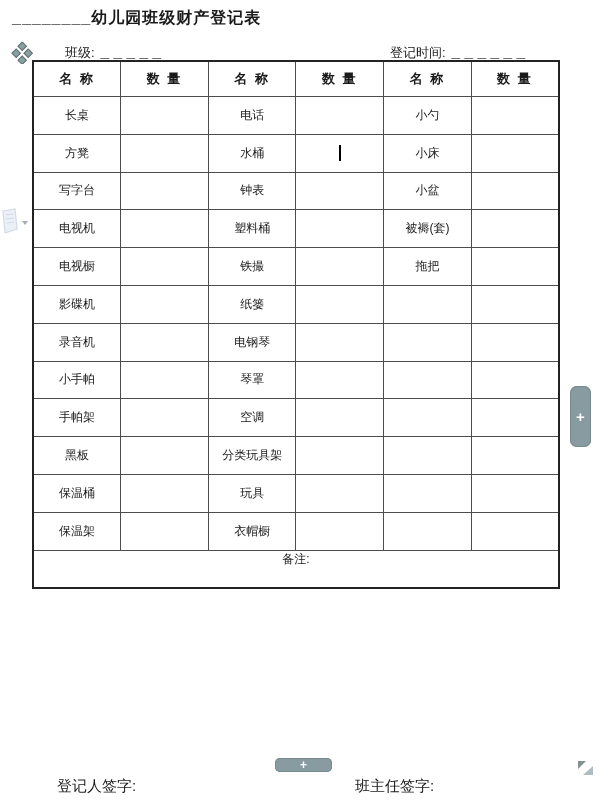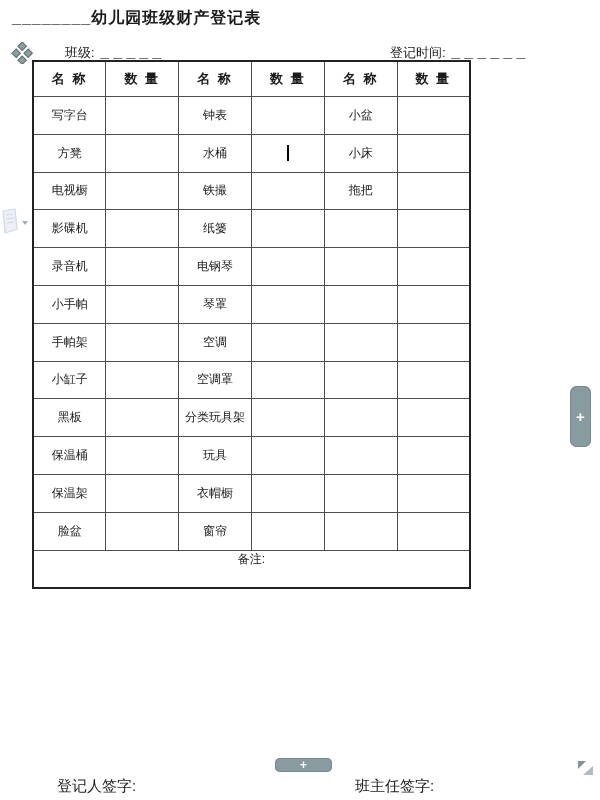--- a/index.html
+++ b/index.html
@@ -17,7 +17,7 @@
   .meta-time{position:absolute;left:390px;top:0;white-space:nowrap;}
   .blank{letter-spacing:0;font-weight:normal;}
   table.inventory{
-    position:absolute;left:32px;top:60px;width:439px;
+    position:absolute;left:32px;top:60px;width:528px;
     border-collapse:collapse;table-layout:fixed;
     border:2px solid #222222;
   }

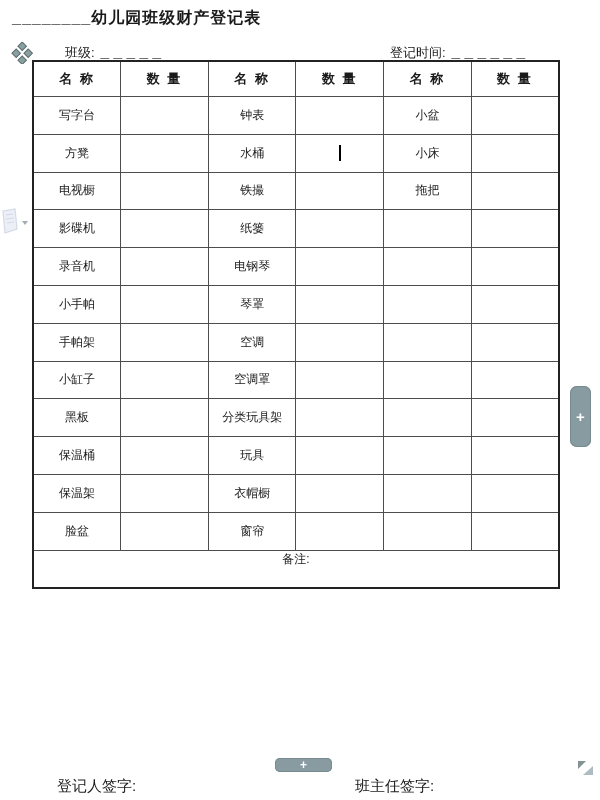--- a/index.html
+++ b/index.html
@@ -88,6 +88,14 @@
   </thead>
   <tbody id="table-body">
       <tr>
+        <td>长桌</td>
+        <td></td>
+        <td>电话</td>
+        <td></td>
+        <td>小勺</td>
+        <td></td>
+      </tr>
+      <tr>
         <td>写字台</td>
         <td></td>
         <td>钟表</td>

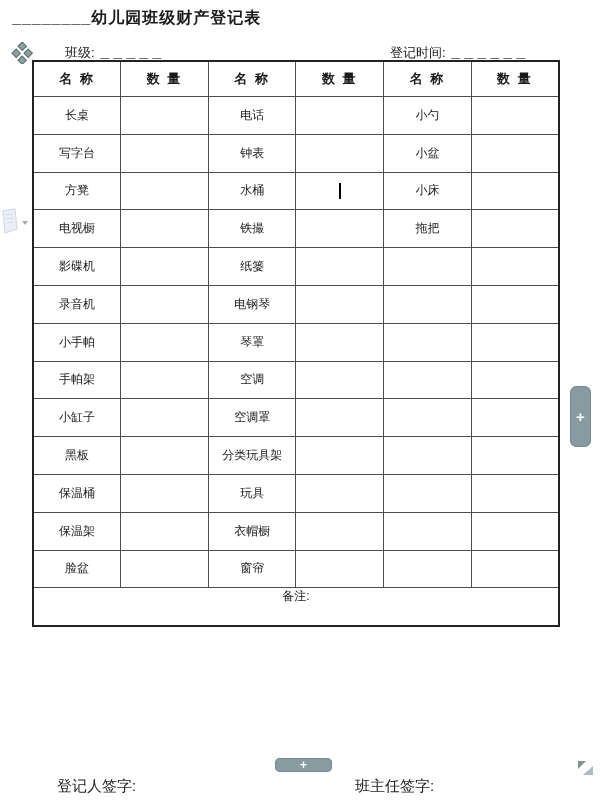--- a/index.html
+++ b/index.html
@@ -96,19 +96,19 @@
         <td></td>
       </tr>
       <tr>
-        <td>写字台</td>
-        <td></td>
-        <td>钟表</td>
-        <td></td>
-        <td>小盆</td>
-        <td></td>
-      </tr>
-      <tr>
         <td>方凳</td>
         <td></td>
         <td>水桶</td>
         <td><span class="caret"></span></td>
         <td>小床</td>
+        <td></td>
+      </tr>
+      <tr>
+        <td>写字台</td>
+        <td></td>
+        <td>钟表</td>
+        <td></td>
+        <td>小盆</td>
         <td></td>
       </tr>
       <tr>

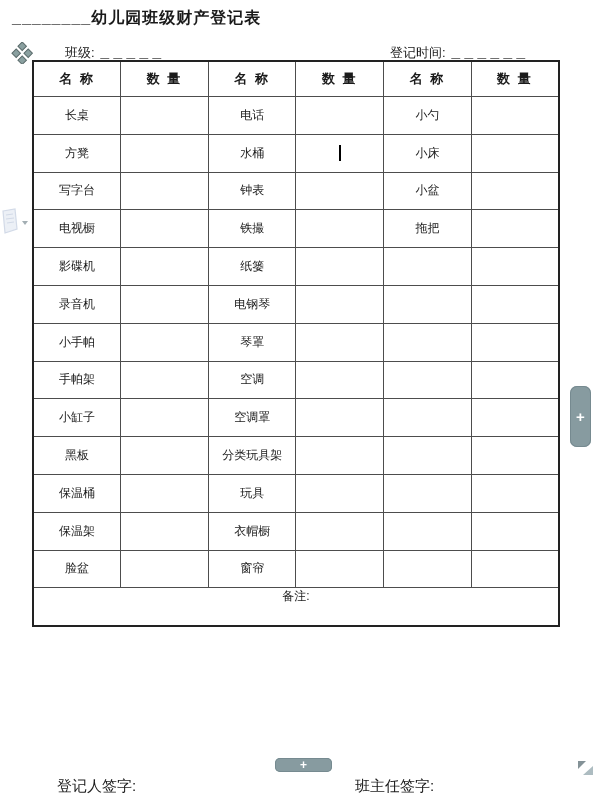--- a/index.html
+++ b/index.html
@@ -112,6 +112,14 @@
         <td></td>
       </tr>
       <tr>
+        <td>电视机</td>
+        <td></td>
+        <td>塑料桶</td>
+        <td></td>
+        <td>被褥(套)</td>
+        <td></td>
+      </tr>
+      <tr>
         <td>电视橱</td>
         <td></td>
         <td>铁撮</td>

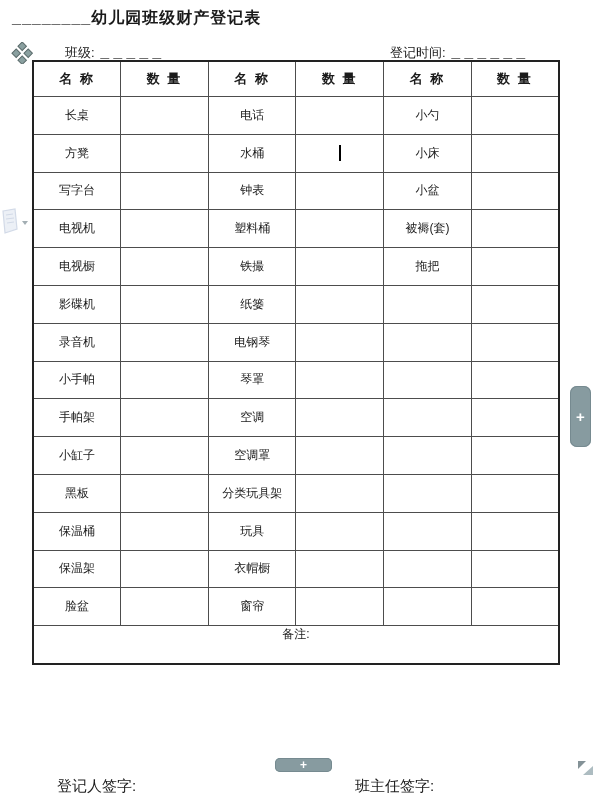--- a/index.html
+++ b/index.html
@@ -160,14 +160,6 @@
         <td></td>
       </tr>
       <tr>
-        <td>小缸子</td>
-        <td></td>
-        <td>空调罩</td>
-        <td></td>
-        <td></td>
-        <td></td>
-      </tr>
-      <tr>
         <td>黑板</td>
         <td></td>
         <td>分类玩具架</td>

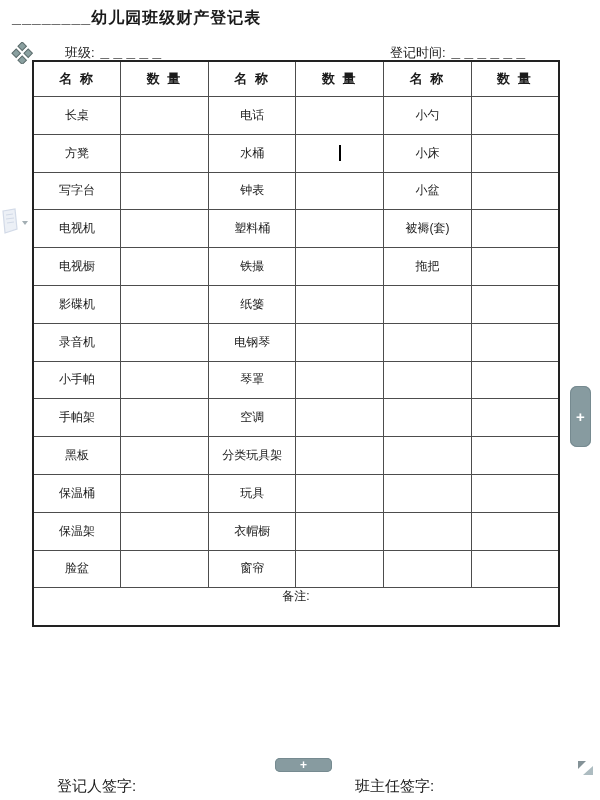--- a/index.html
+++ b/index.html
@@ -183,14 +183,6 @@
         <td></td>
         <td></td>
       </tr>
-      <tr>
-        <td>脸盆</td>
-        <td></td>
-        <td>窗帘</td>
-        <td></td>
-        <td></td>
-        <td></td>
-      </tr>
     </tbody>
   <tfoot>
     <tr>

